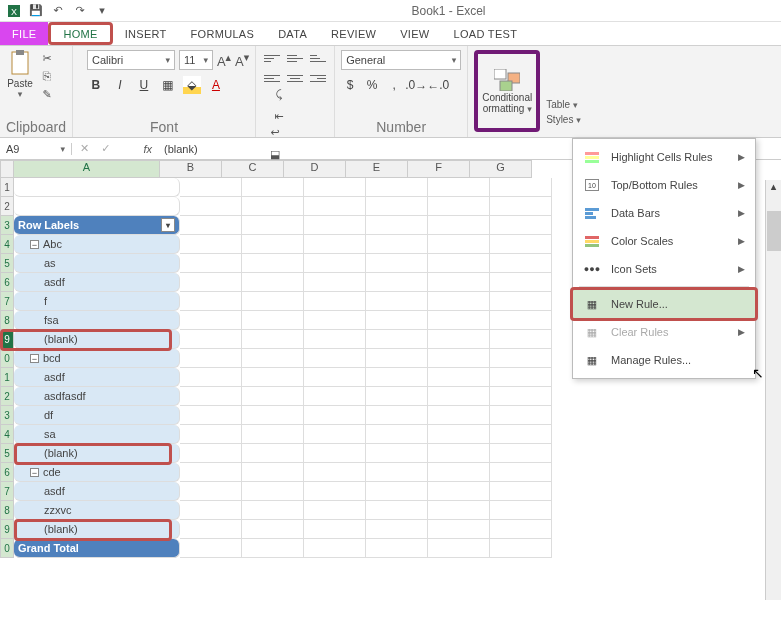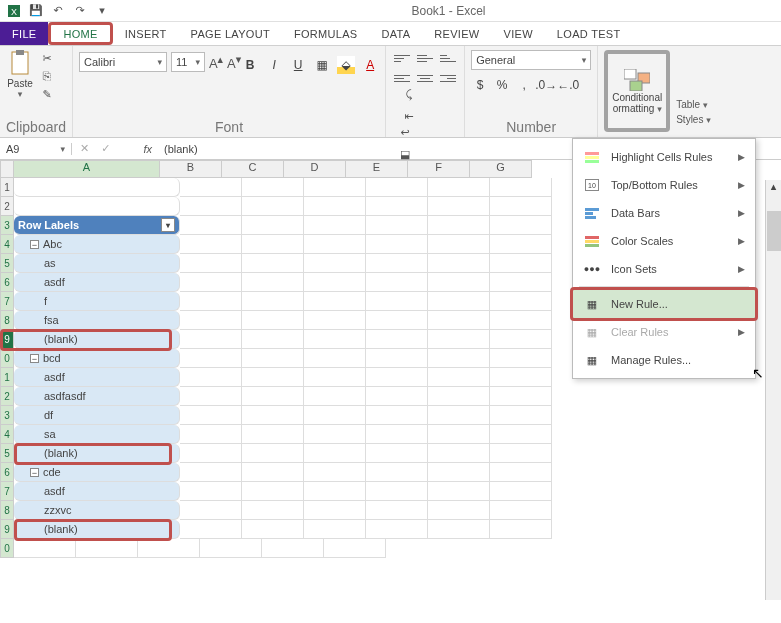--- a/index.html
+++ b/index.html
@@ -12,7 +12,7 @@
 
 .menubar { height: 24px; background: #fff; display: flex; align-items: stretch; border-bottom: 1px solid #d0d0d0; }
 .menutab { padding: 0 12px; display: flex; align-items: center; font-size: 11px; color: #444; cursor: pointer; text-transform: uppercase; letter-spacing: 0.3px; }
-.file-tab { background: #4c1d95; color: #fff; }
+.file-tab { background: #d946ef; color: #fff; }
 .home-tab { border: 3px solid #c0504d; border-radius: 4px; color: #217346; }
 
 .ribbon { height: 92px; background: #f3f3f3; border-bottom: 1px solid #ccc; display: flex; position: relative; }

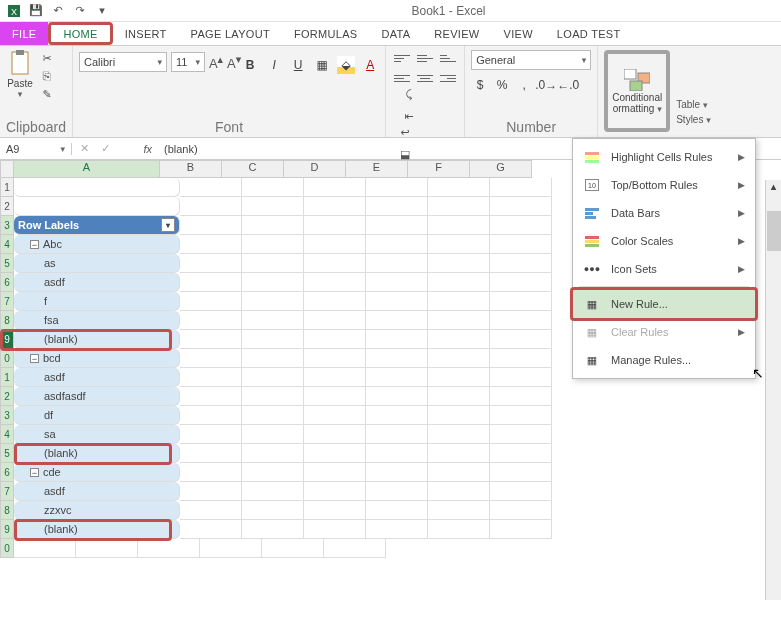--- a/index.html
+++ b/index.html
@@ -118,7 +118,6 @@
   <div class="menutab file-tab">FILE</div>
   <div class="menutab home-tab">HOME</div>
   <div class="menutab">INSERT</div>
-  <div class="menutab">PAGE LAYOUT</div>
   <div class="menutab">FORMULAS</div>
   <div class="menutab">DATA</div>
   <div class="menutab">REVIEW</div>

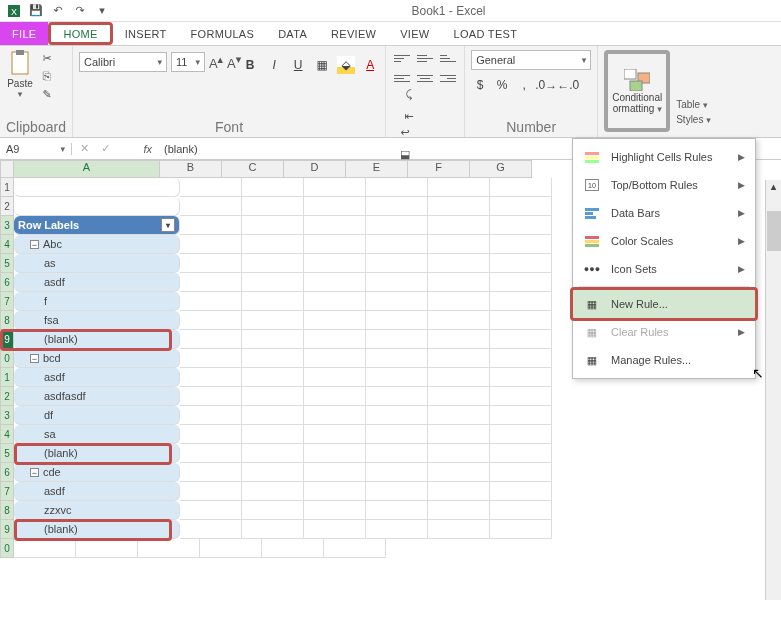--- a/index.html
+++ b/index.html
@@ -146,7 +146,7 @@
   </div>
 
   <div class="ribbon-group">
-    <div style="display:flex;flex-direction:row;">
+    <div style="display:flex;flex-direction:column;margin-left:8px;">
       <div class="font-top">
         <div class="font-name">
             <span>Calibri</span>

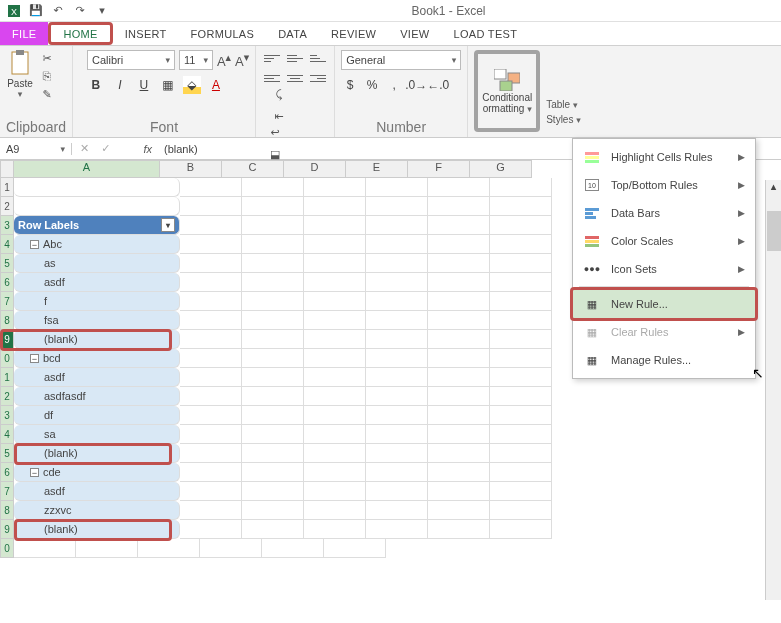--- a/index.html
+++ b/index.html
@@ -39,7 +39,7 @@
 .number-top { border: 1px solid #bbb; background: #fff; height: 20px; width: 120px; padding: 0 4px; display: flex; align-items: center; justify-content: space-between; font-size: 11px; }
 .number-bottom { display: flex; gap: 4px; margin-top: 6px; }
 
-.cf-btn { display: flex; flex-direction: column; align-items: center; padding: 2px 4px; border: 4px solid #a3a3a3; border-radius: 4px; height: 82px; justify-content: center; }
+.cf-btn { display: flex; flex-direction: column; align-items: center; padding: 2px 4px; border: 4px solid #701a75; border-radius: 4px; height: 82px; justify-content: center; }
 .cf-icon { width: 28px; height: 24px; display: flex; align-items: center; justify-content: center; }
 .cf-label { font-size: 10px; text-align: center; line-height: 11px; }
 

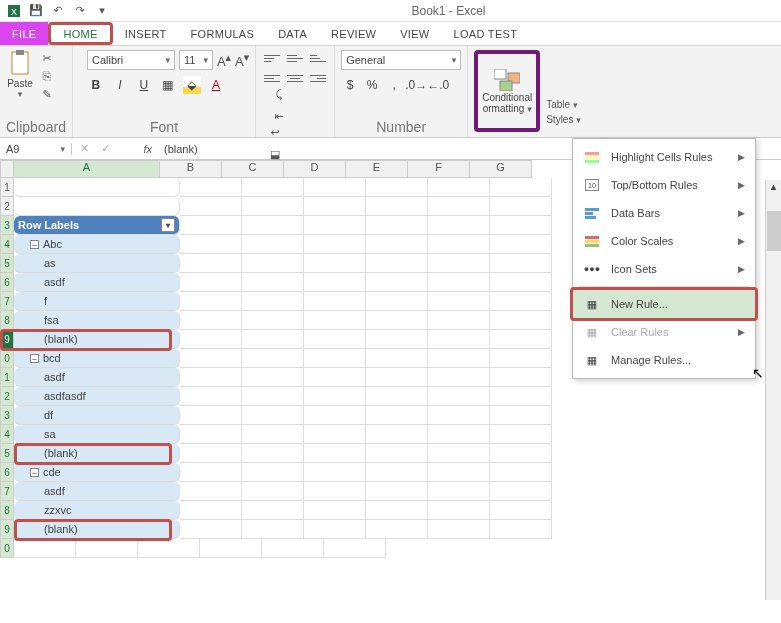--- a/index.html
+++ b/index.html
@@ -497,6 +497,7 @@
           <div class="cell"></div>
         </div>
       <div class="cell-row">
+          <div class="cell colA grand">Grand Total</div>
           <div class="cell"></div>
           <div class="cell"></div>
           <div class="cell"></div>

